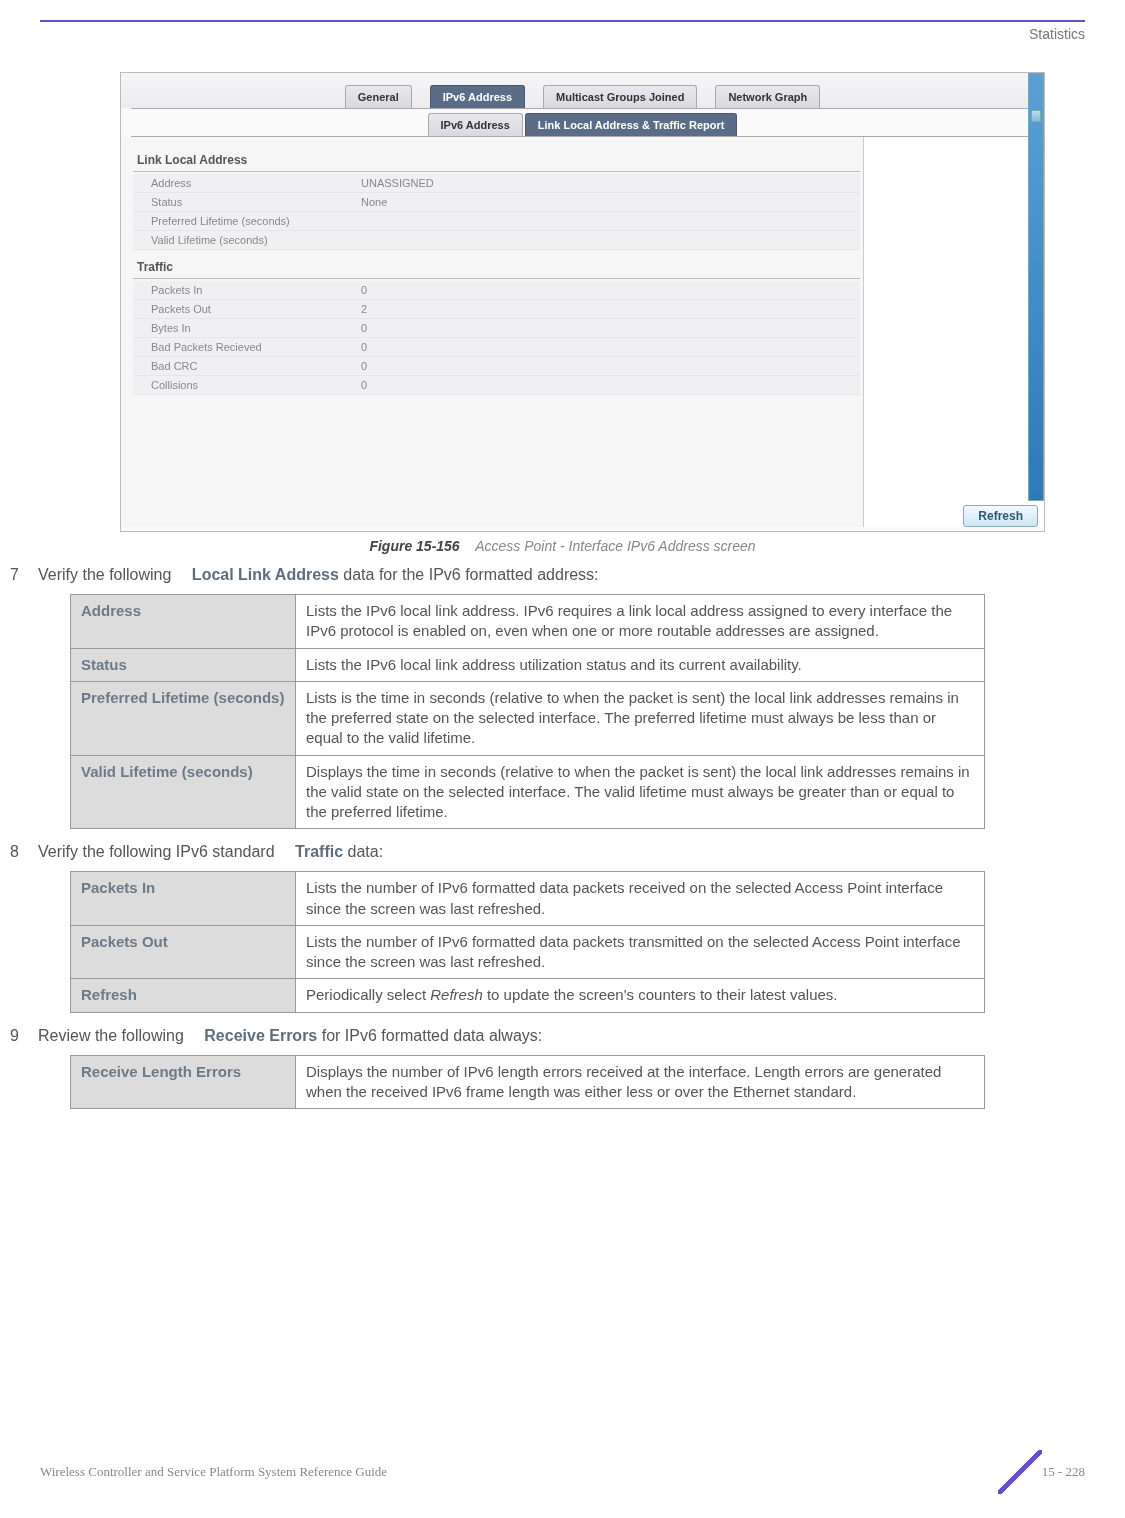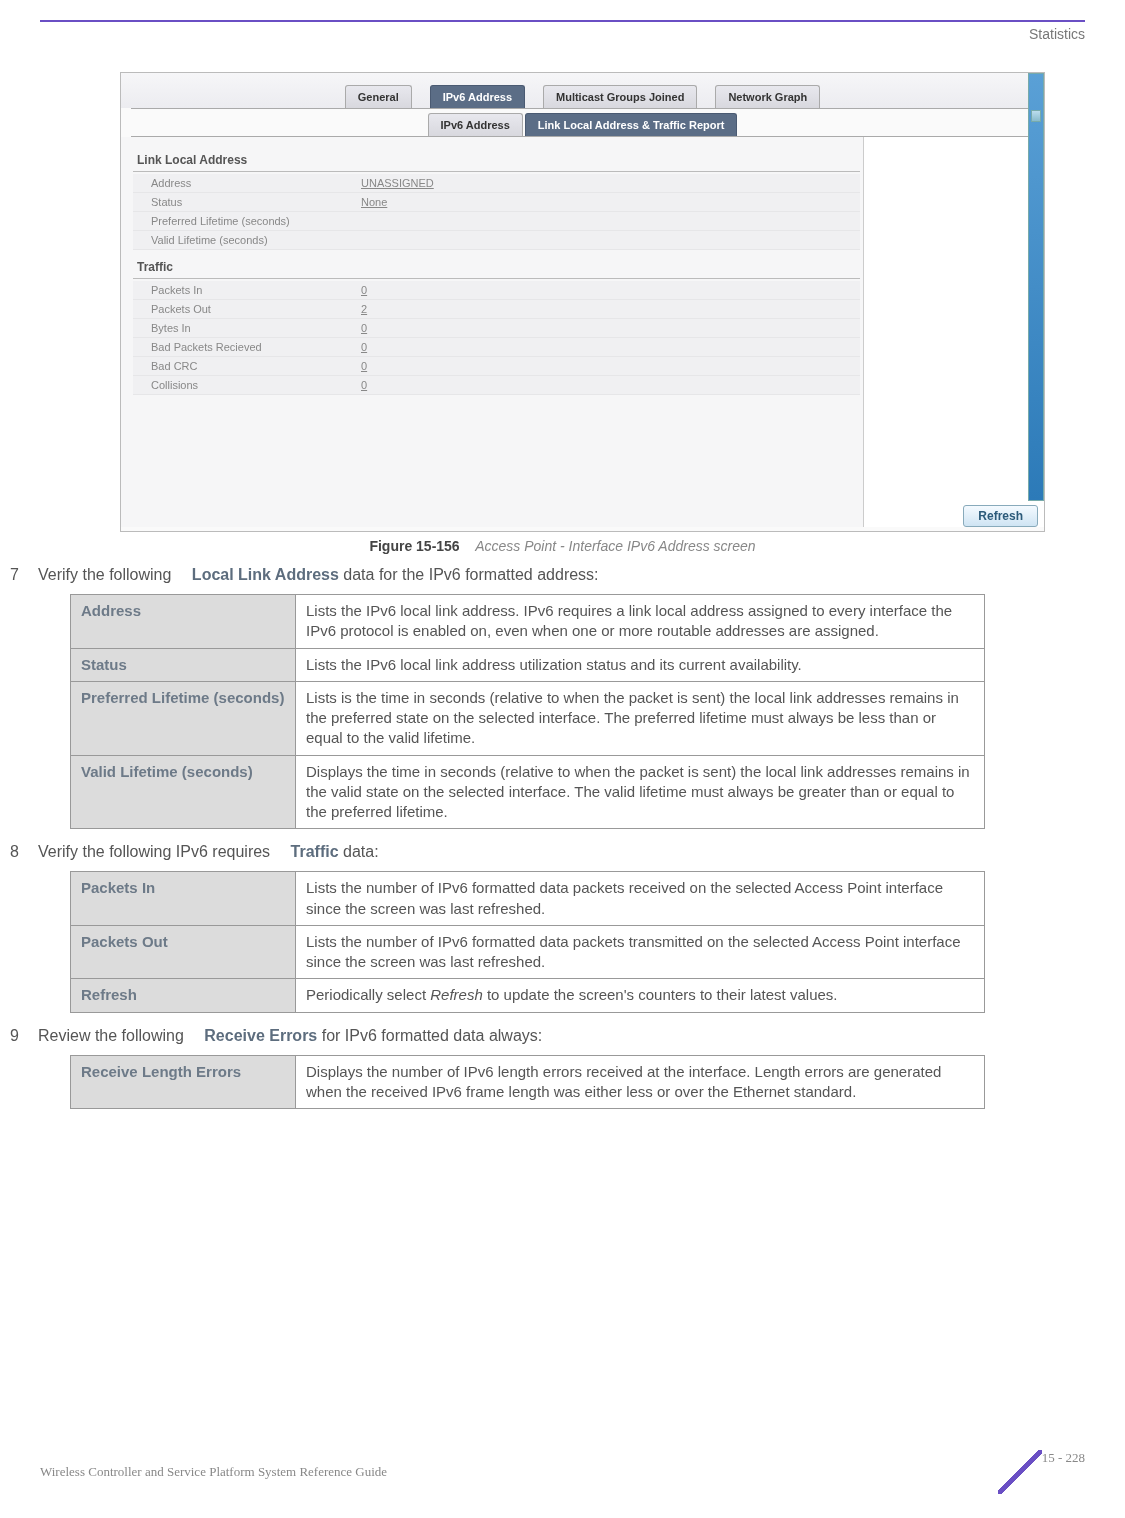--- a/index.html
+++ b/index.html
@@ -100,7 +100,7 @@
       background: #f0f0f2;
     }
     .kv-label { flex: 0 0 210px; }
-    .kv-value { flex: 1; text-decoration: underline; }
+    .kv-value { flex: 1; }
     .scrollbar {
       position: absolute;
       top: 0; right: 0; bottom: 30px;

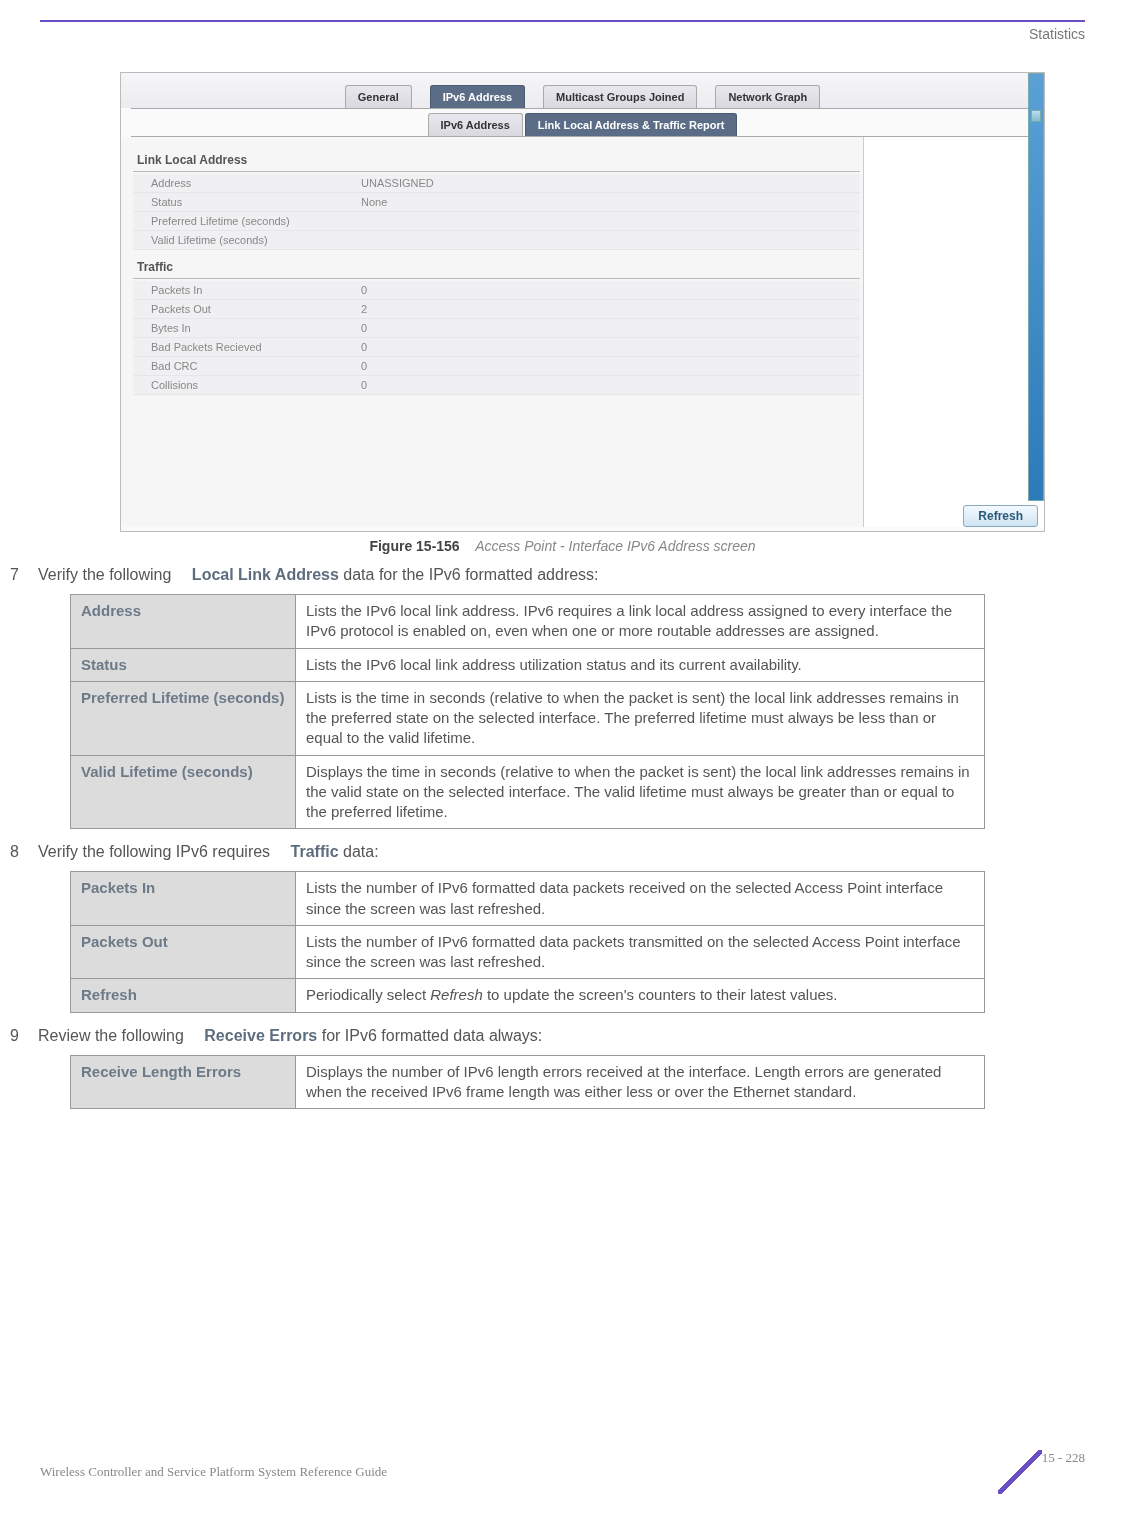--- a/index.html
+++ b/index.html
@@ -137,6 +137,7 @@
     .figure-caption .fig-label {
       font-weight: bold;
       color: #444;
+      font-style: italic;
     }
     .figure-caption .fig-desc {
       font-style: italic;

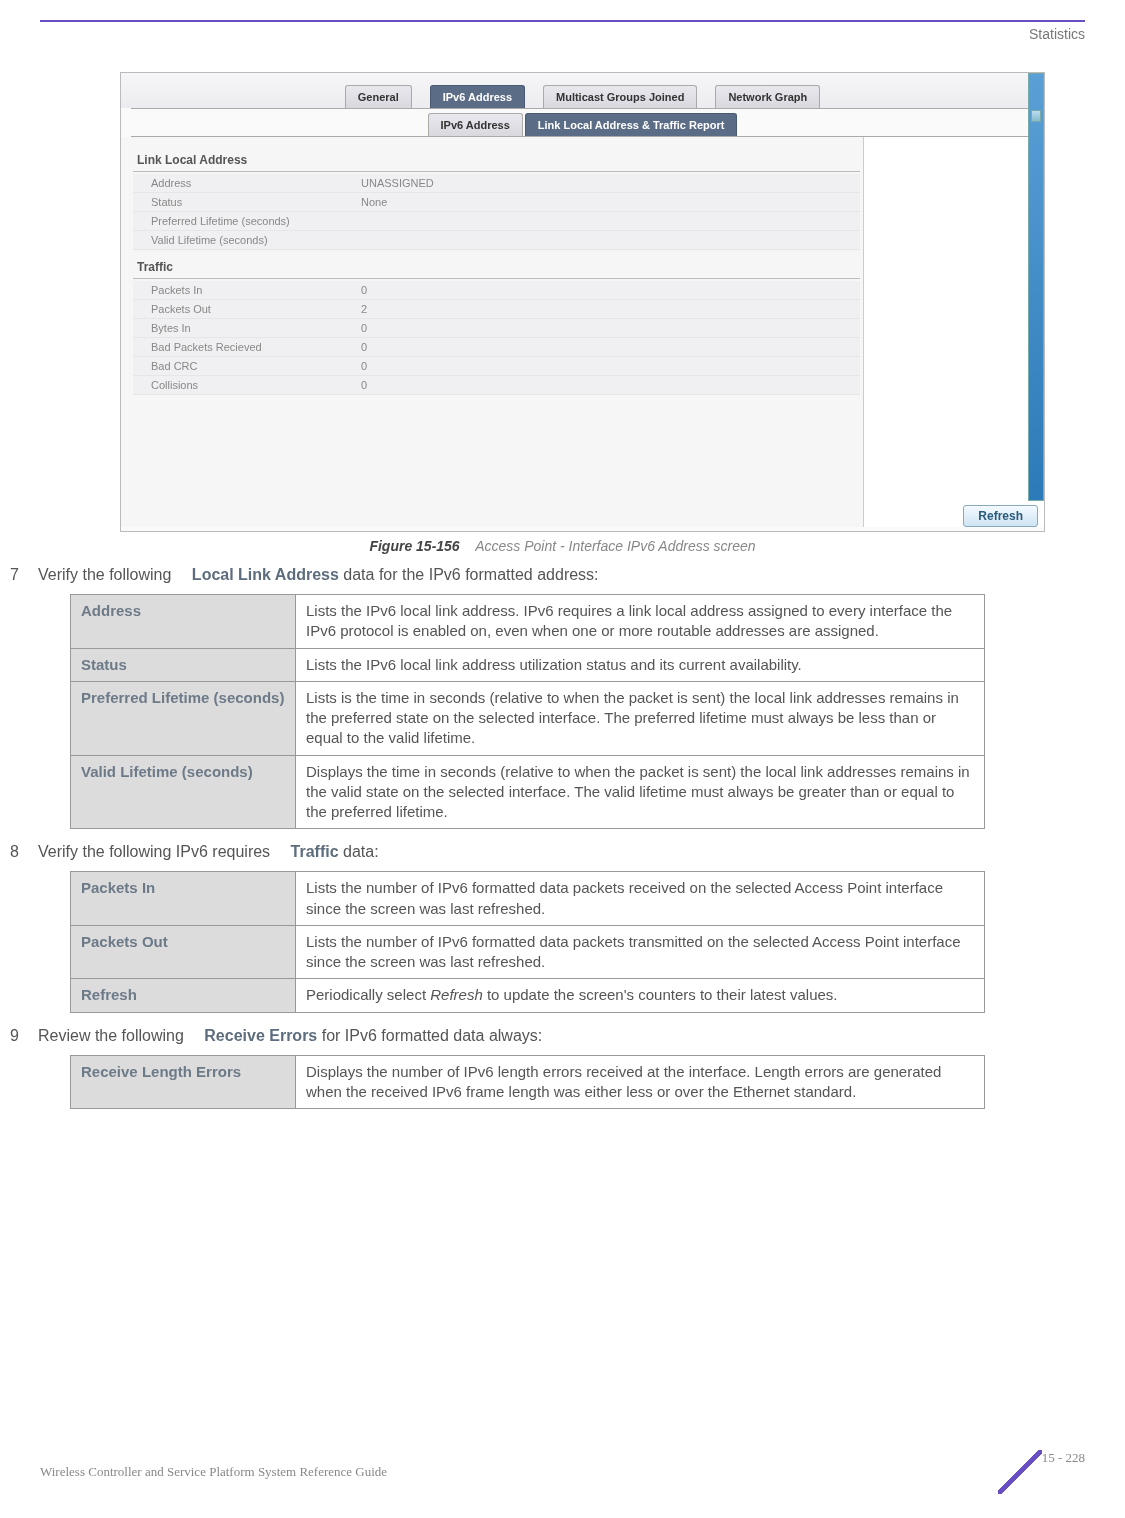--- a/index.html
+++ b/index.html
@@ -307,7 +307,7 @@
 <div class="step-line">
   <span class="step-num">8</span>
   <span>
-    <span>Verify the following IPv6 requires </span><span class="bold-term">Traffic</span><span> data:</span>
+    <span>Verify the following IPv6 standard </span><span class="bold-term">Traffic</span><span> data:</span>
   </span>
 </div>
 

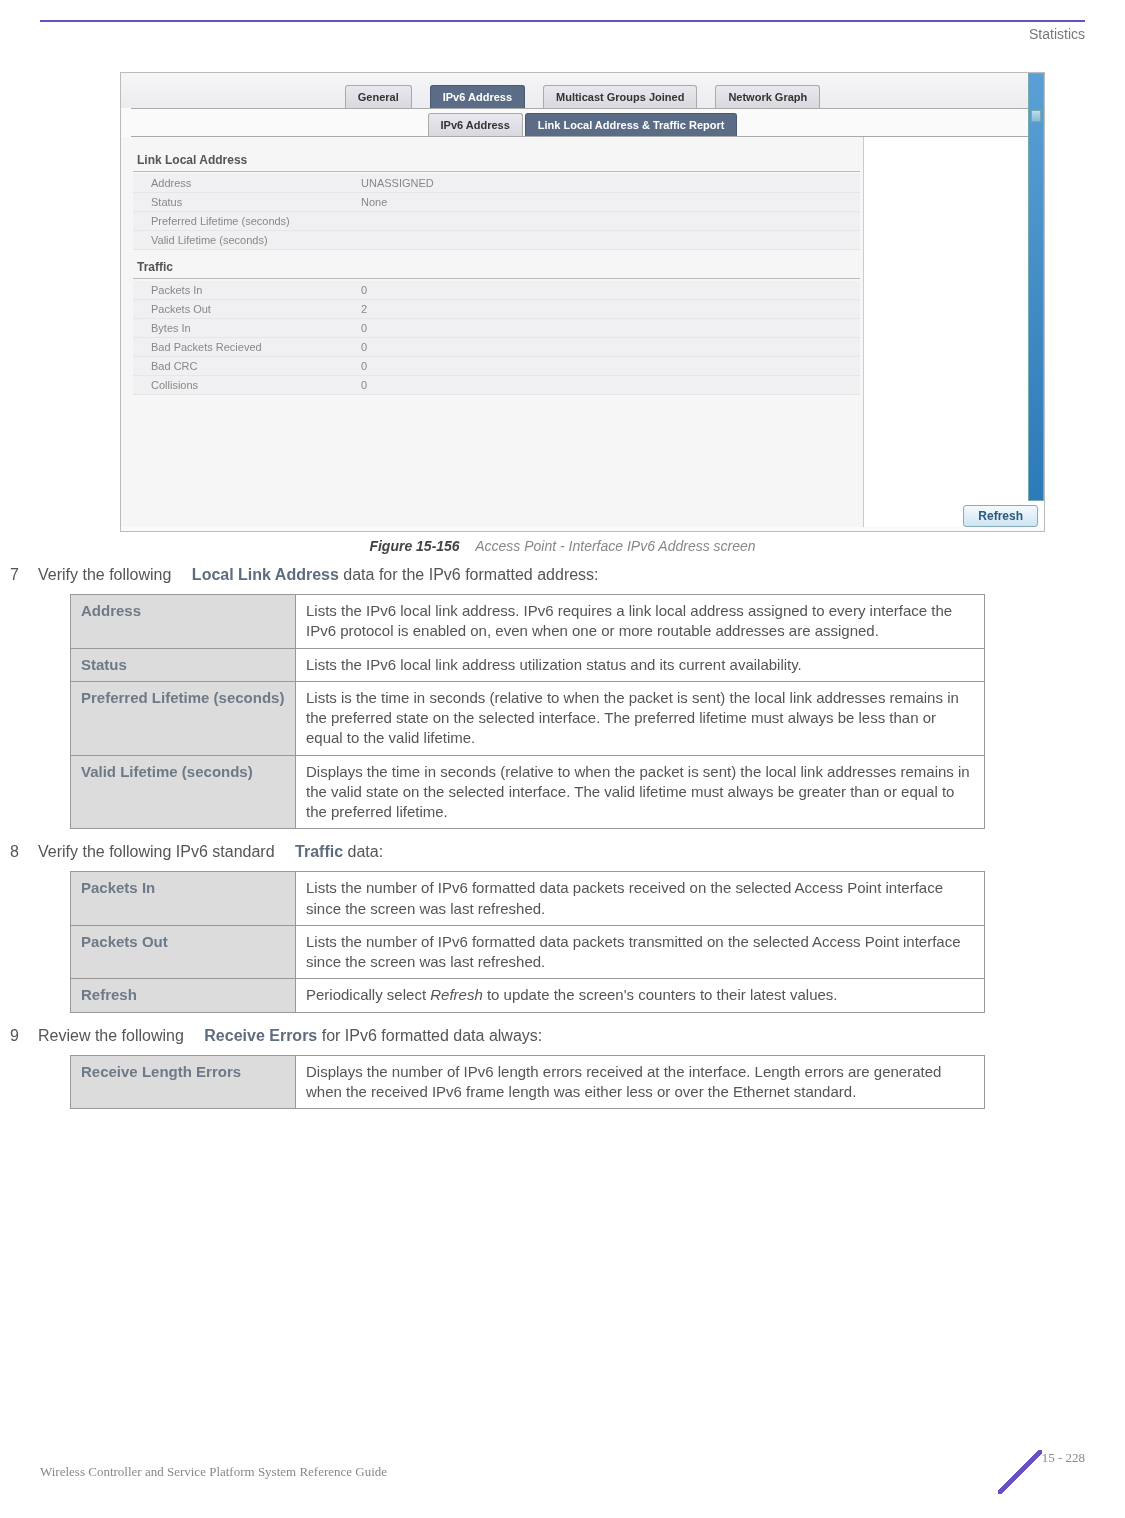--- a/index.html
+++ b/index.html
@@ -192,6 +192,7 @@
     }
     .footer-right {
       display: flex;
+      align-items: center;
     }
     .italic { font-style: italic; }
   </style>

